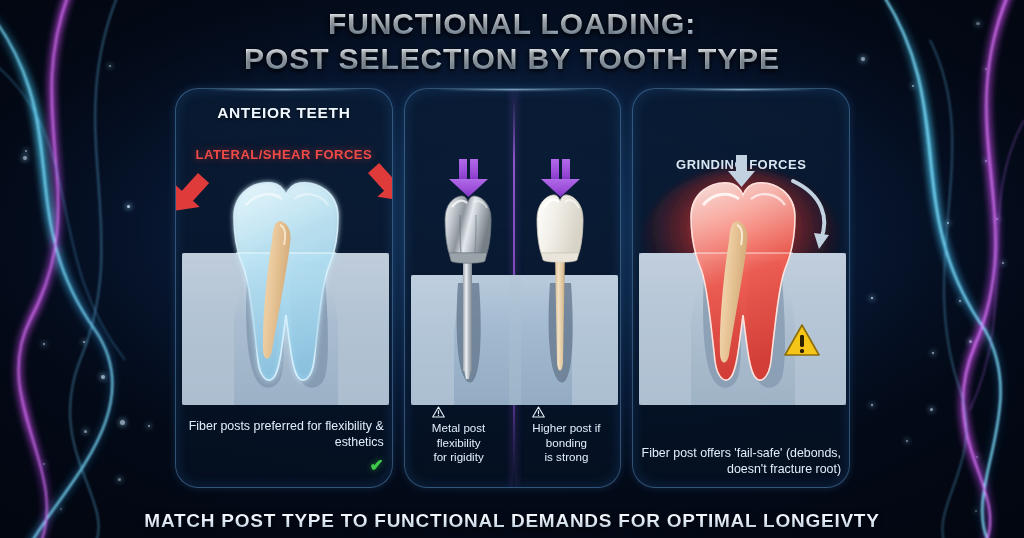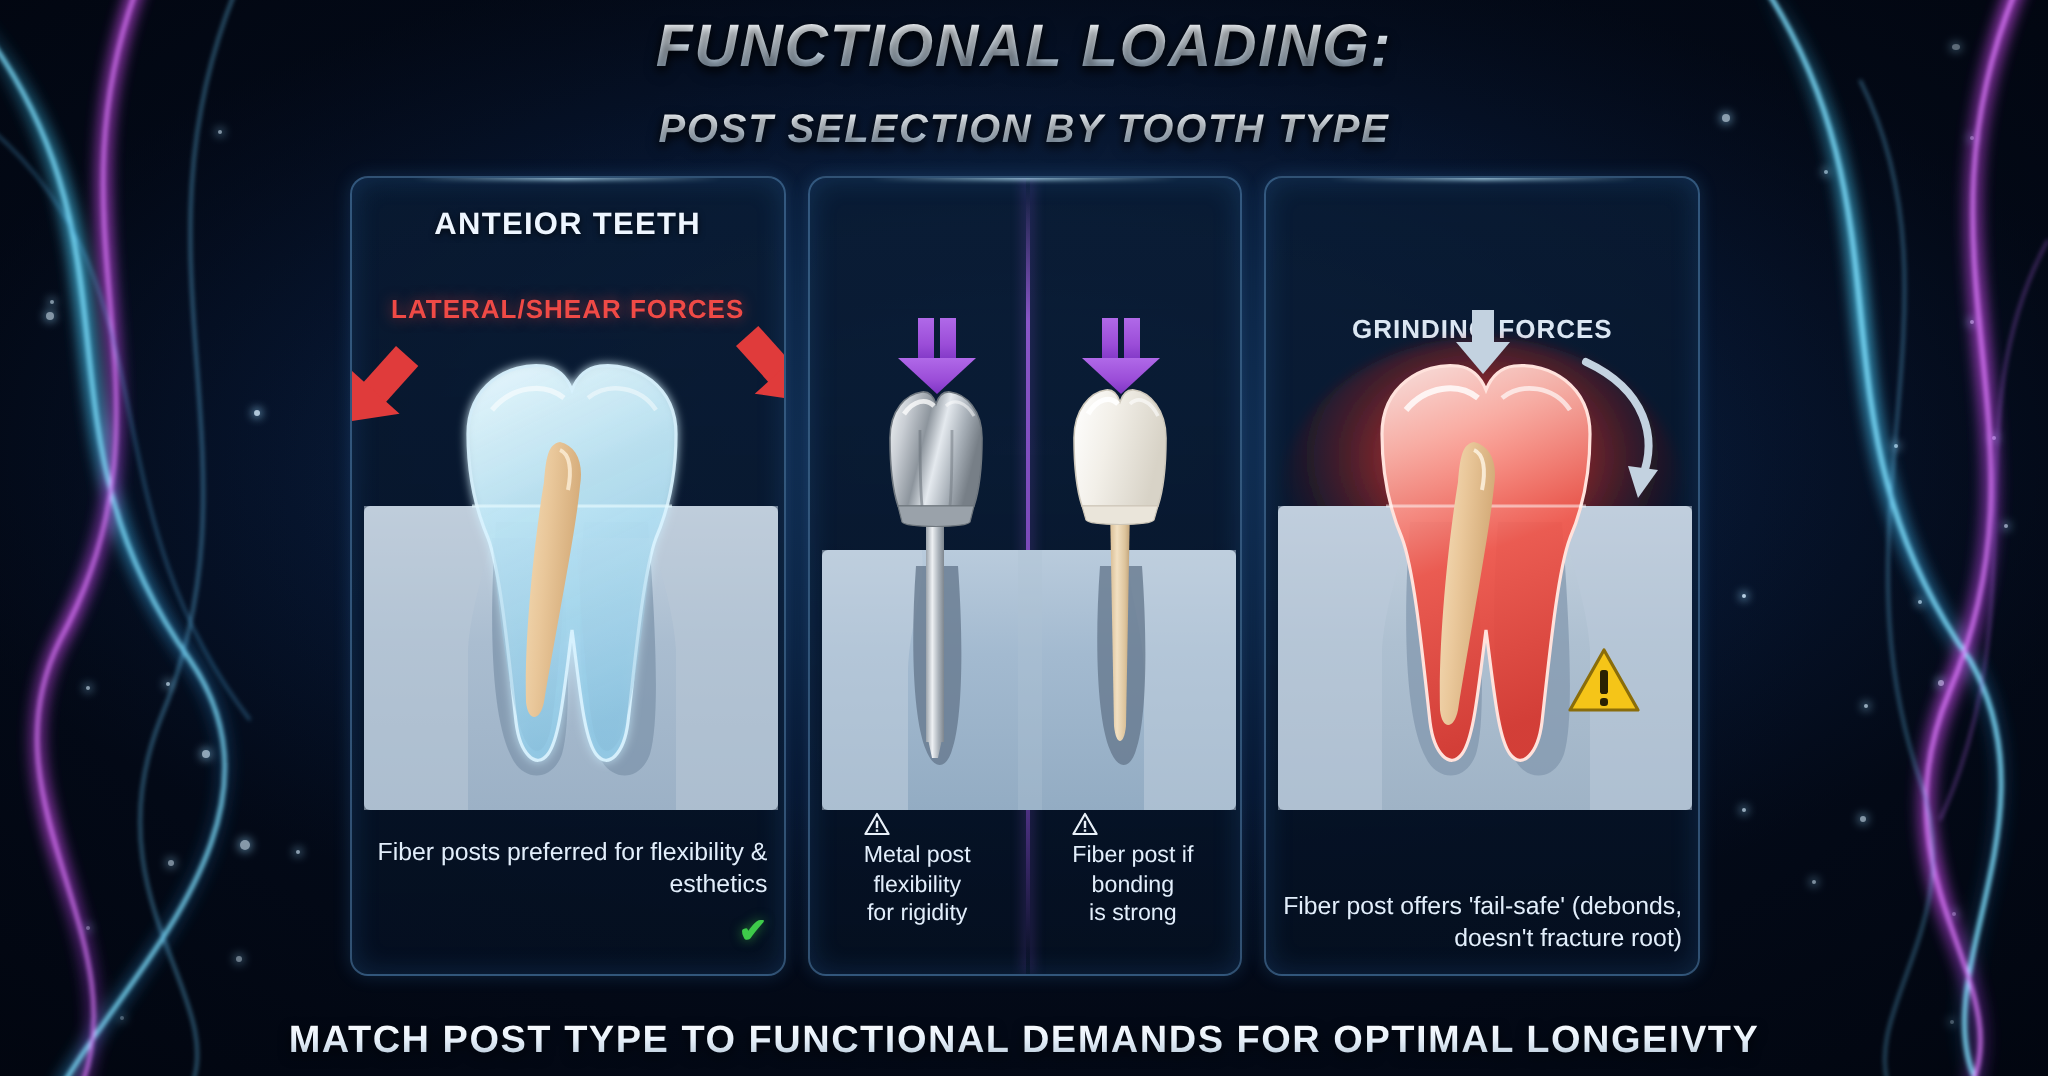--- a/index.html
+++ b/index.html
@@ -34,7 +34,6 @@
     -webkit-background-clip:text; background-clip:text; color:transparent;
     text-shadow:0 2px 5px rgba(0,0,0,.55);
     filter:drop-shadow(0 1px 2px rgba(0,0,0,.6));
-    font-style:italic;
   }
   .title-1{ font-size:30px; }
   .title-2{ font-size:20px;margin-top:12px; }

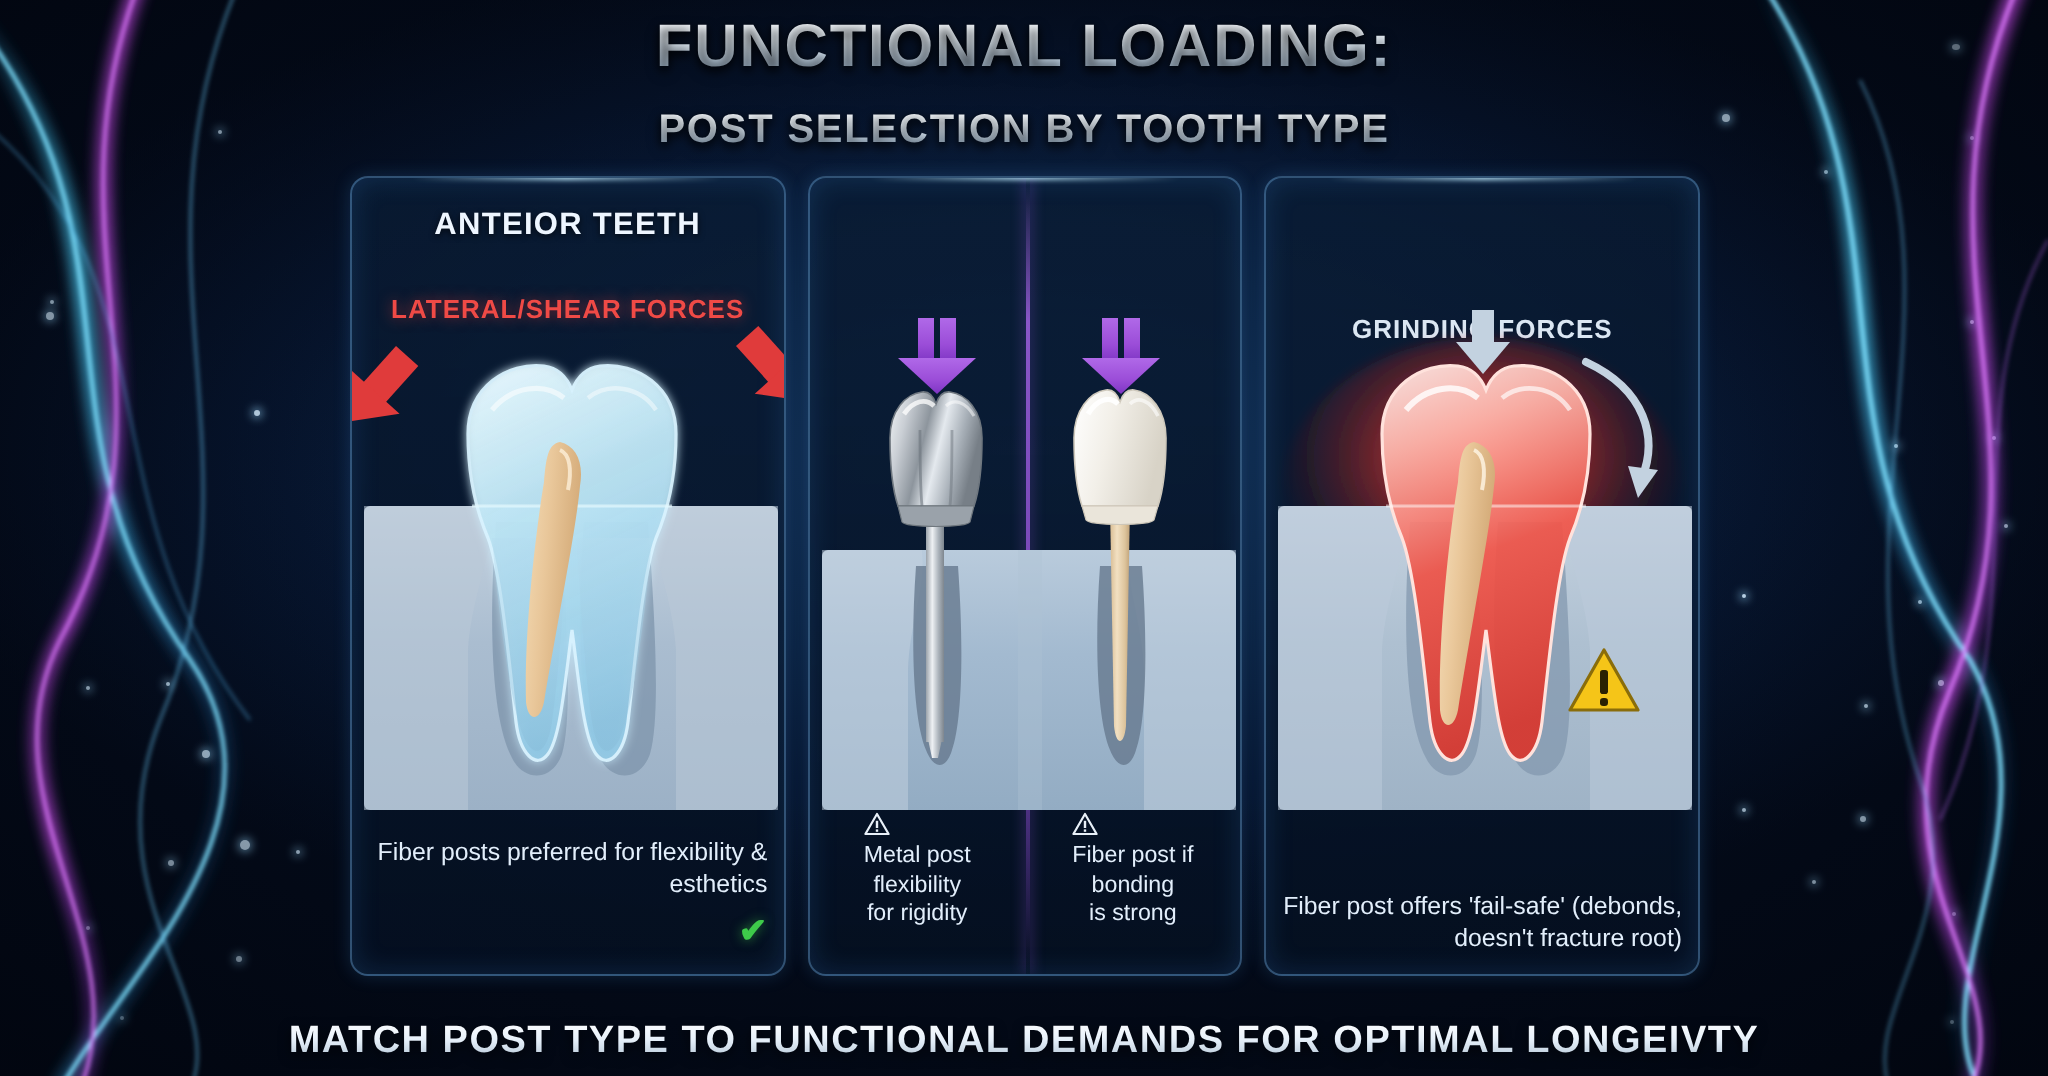--- a/index.html
+++ b/index.html
@@ -36,7 +36,7 @@
     filter:drop-shadow(0 1px 2px rgba(0,0,0,.6));
   }
   .title-1{ font-size:30px; }
-  .title-2{ font-size:20px;margin-top:12px; }
+  .title-2{ font-size:30px; }
 
   
   .panels{ position:absolute; top:88px; left:175px; width:675px; height:400px; display:flex; gap:11px; z-index:5; }

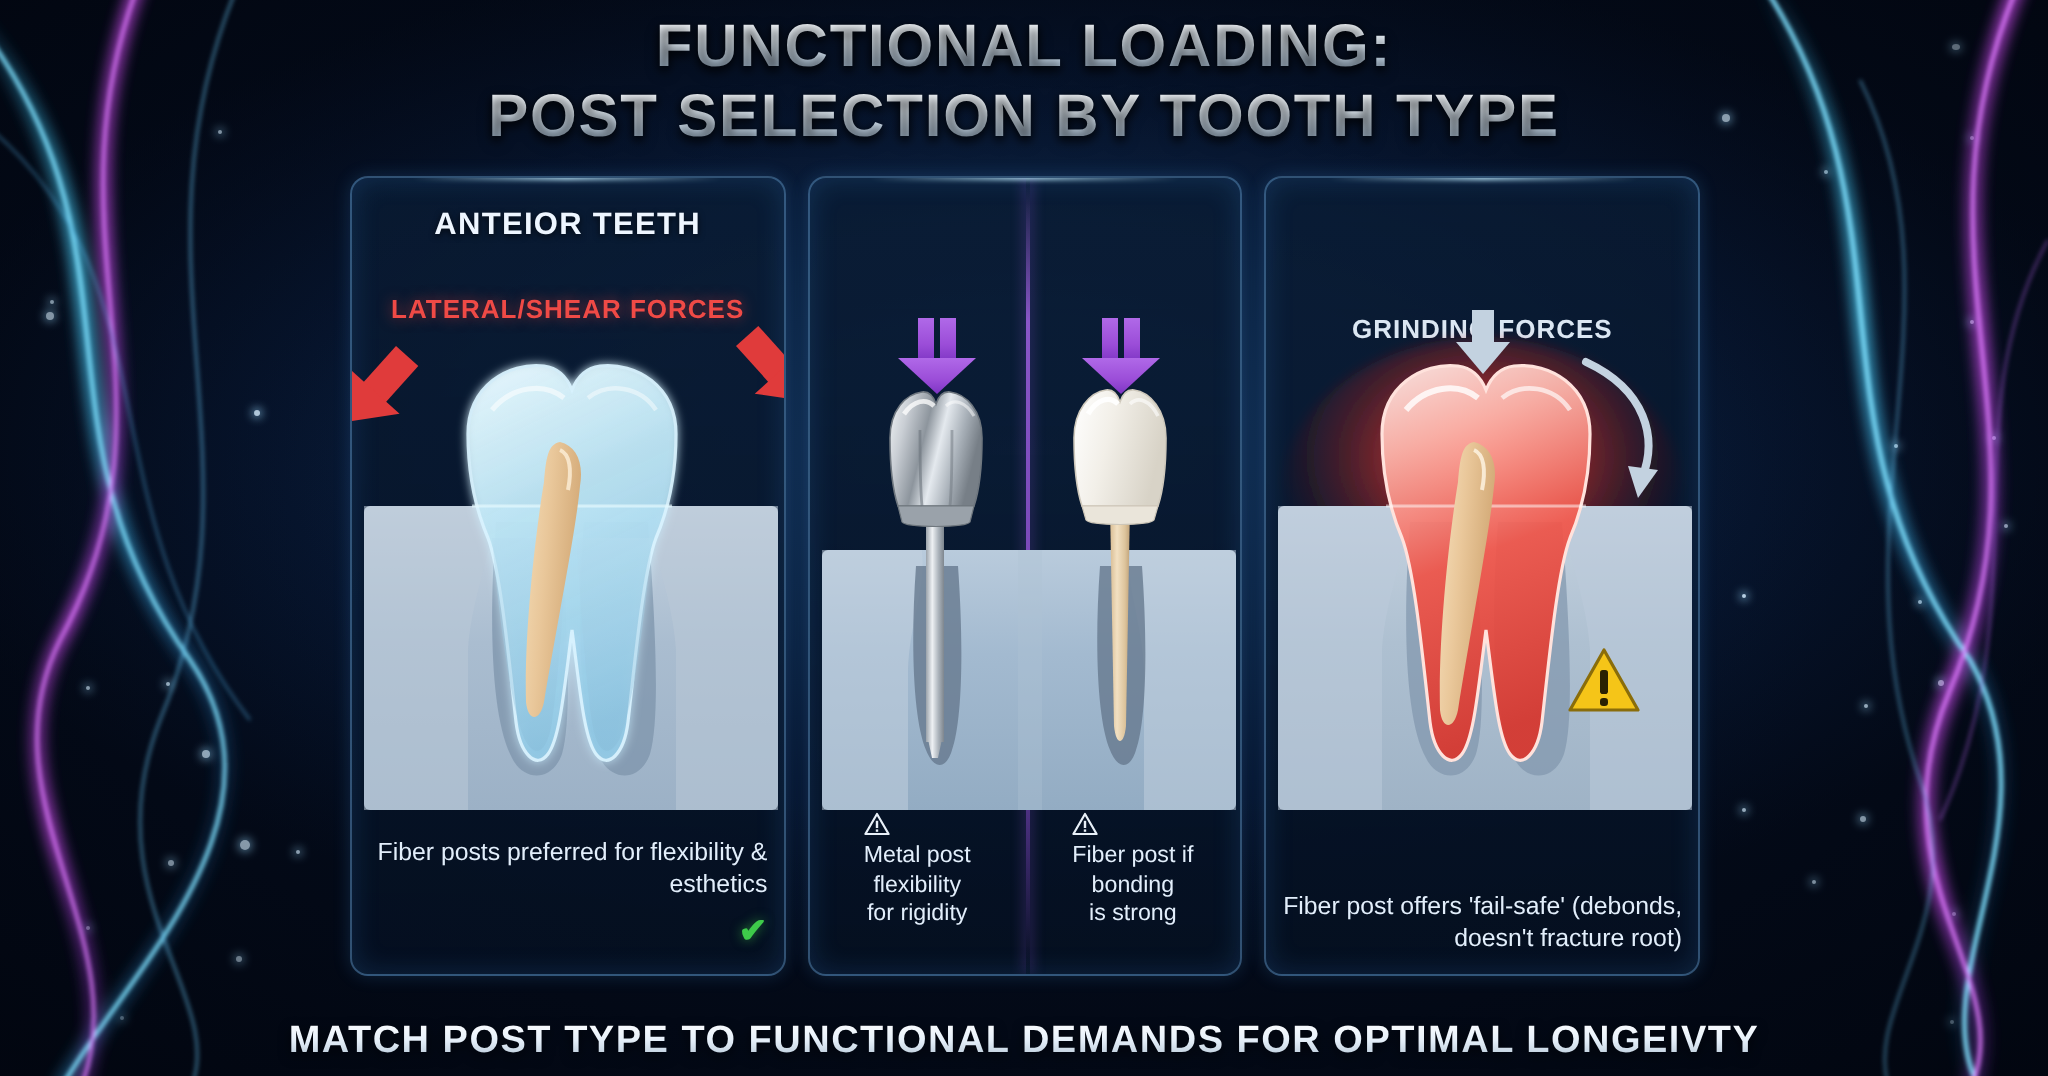--- a/index.html
+++ b/index.html
@@ -41,7 +41,7 @@
   
   .panels{ position:absolute; top:88px; left:175px; width:675px; height:400px; display:flex; gap:11px; z-index:5; }
   .panel{
-    position:relative; flex:1; border-radius:9px; overflow:hidden;
+    position:relative; flex:1; border-radius:23px; overflow:hidden;
     background:linear-gradient(180deg, rgba(10,28,52,.80) 0%, rgba(7,21,42,.86) 55%, rgba(5,16,33,.9) 100%);
     border:1px solid rgba(120,190,250,.38);
     box-shadow:0 0 14px rgba(60,140,220,.20) inset, 0 0 9px rgba(70,150,230,.20);

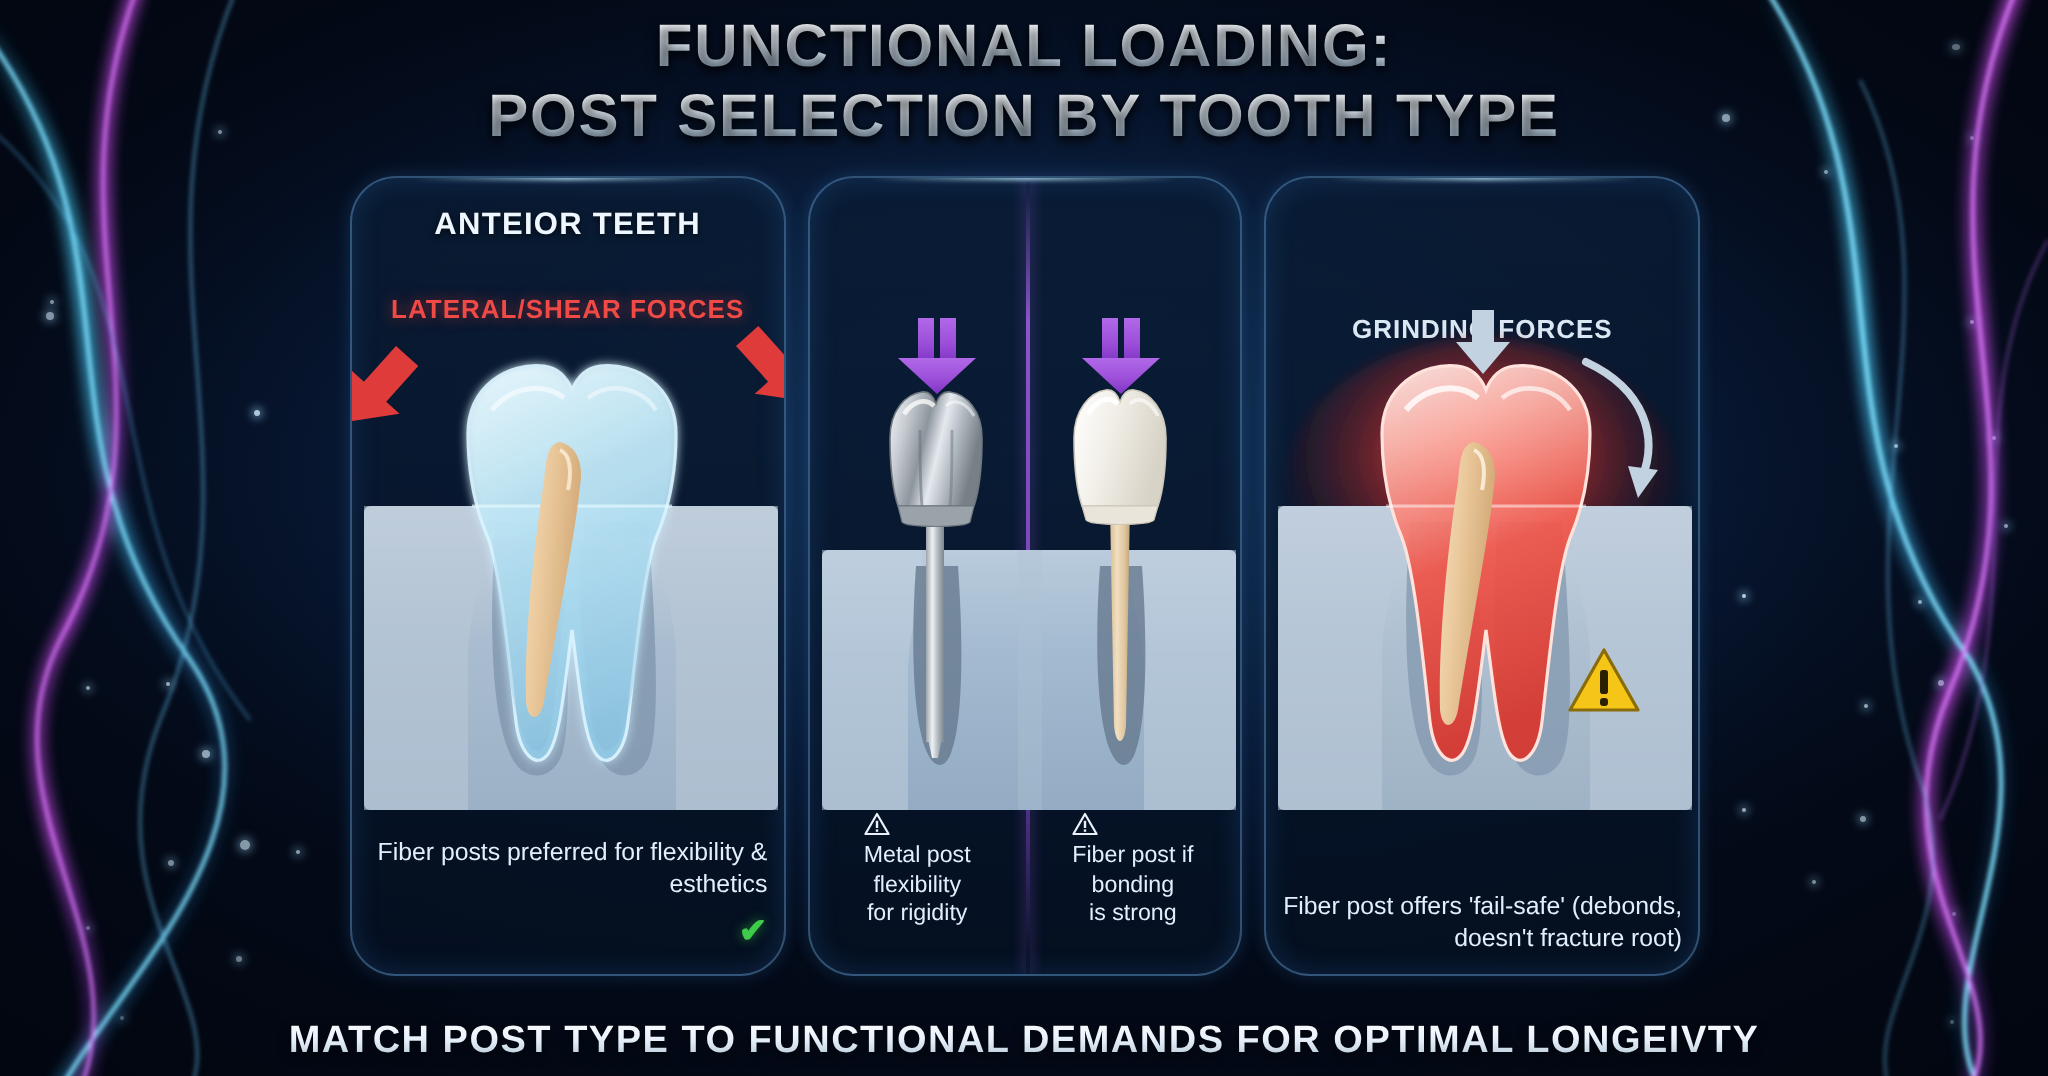--- a/index.html
+++ b/index.html
@@ -381,7 +381,7 @@
               <rect x="5.9" y="4.4" width="1.2" height="3.6" fill="#e8f0f8"></rect>
               <rect x="5.9" y="8.7" width="1.2" height="1.2" fill="#e8f0f8"></rect>
             </svg>
-            <span>Fiber post if</span>
+            <span>Higher post if</span>
           </span>
           <span class="hd">bonding</span>
           <span class="hd">is strong</span>

